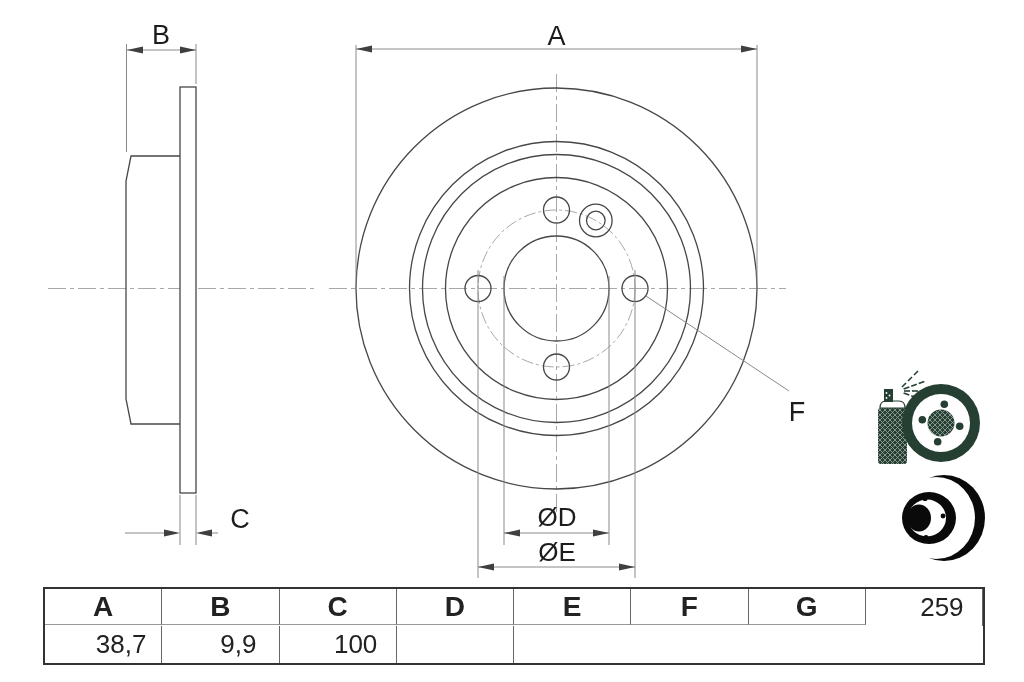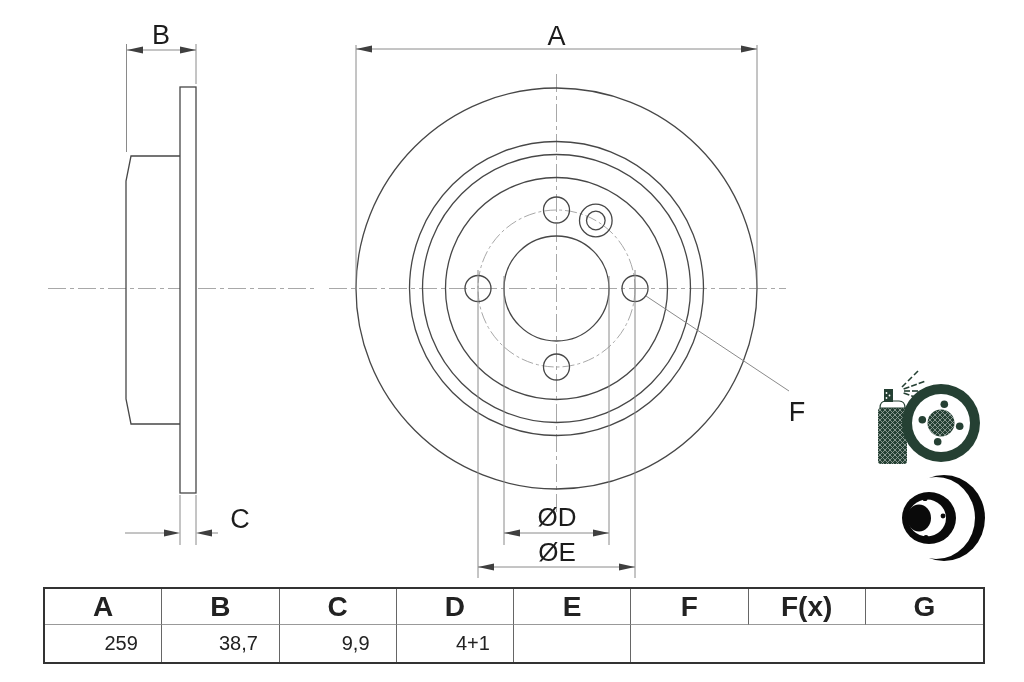--- a/index.html
+++ b/index.html
@@ -178,7 +178,6 @@
     <div class="th">D</div>
     <div class="th">E</div>
     <div class="th">F</div>
-    <div class="th">F(x)</div>
     <div class="th">G</div>
     <div class="td">259</div>
     <div class="td">38,7</div>

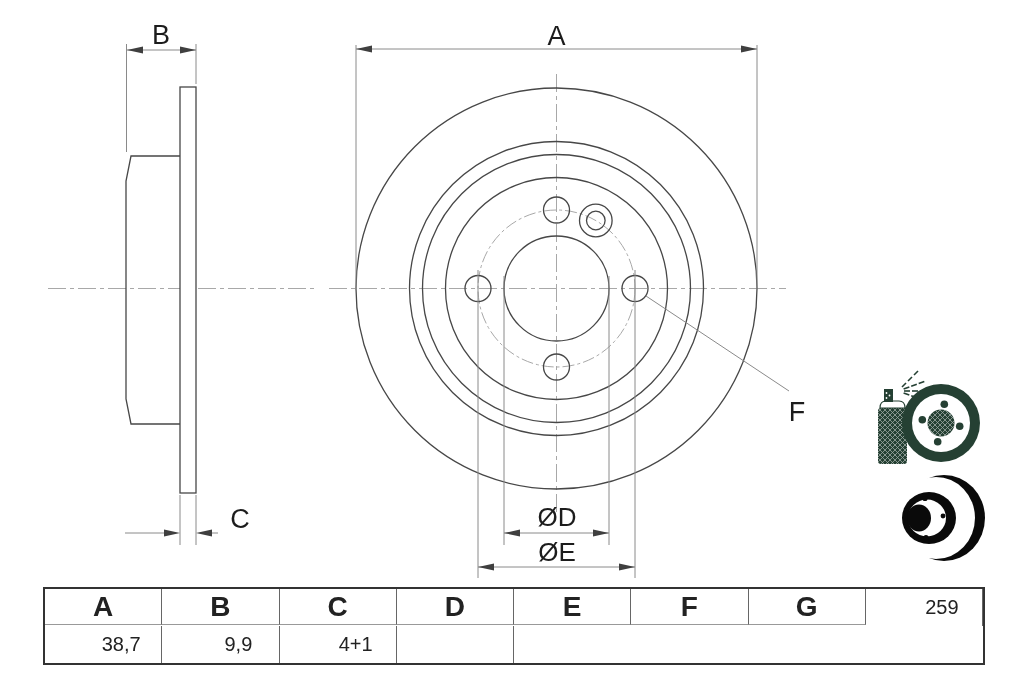--- a/index.html
+++ b/index.html
@@ -31,7 +31,7 @@
     color:#222222; overflow:hidden;
   }
   .th { height:36px; font-weight:bold; font-size:28px; border-bottom:1px solid #999999; }
-  .td { height:37px; font-size:20px;padding-left:36px; }
+  .td { height:37px; font-size:26px;padding-left:36px; }
   .th:nth-child(8), .td:nth-child(16) { border-right:none; }
 </style>
 </head>

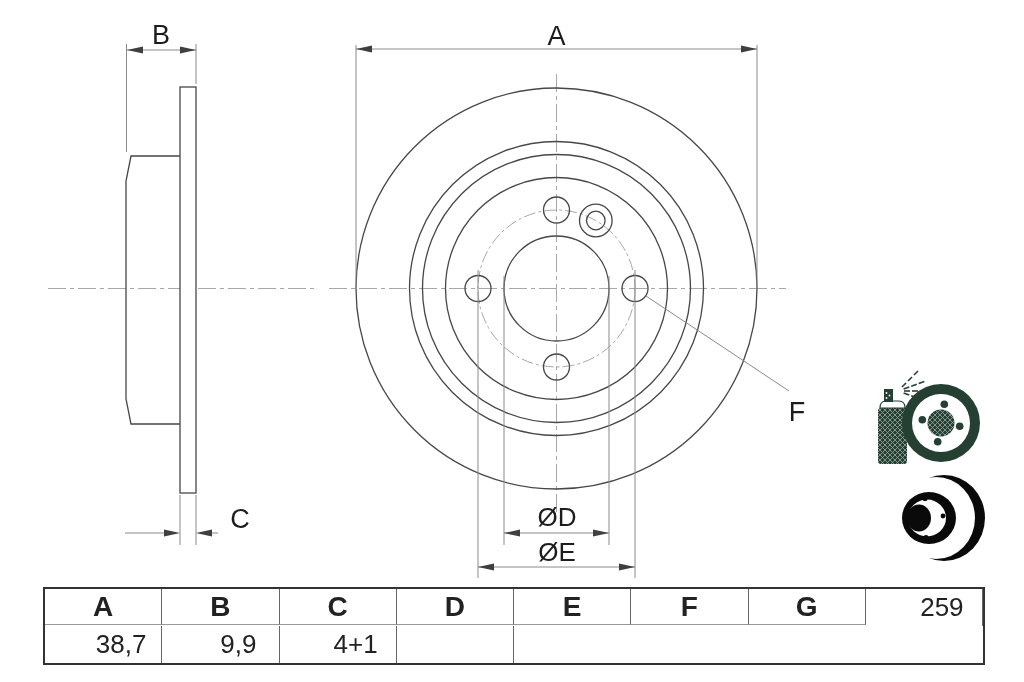--- a/index.html
+++ b/index.html
@@ -182,6 +182,7 @@
     <div class="td">259</div>
     <div class="td">38,7</div>
     <div class="td">9,9</div>
+    <div class="td">100</div>
     <div class="td">4+1</div>
     <div class="td"></div>
   </div>

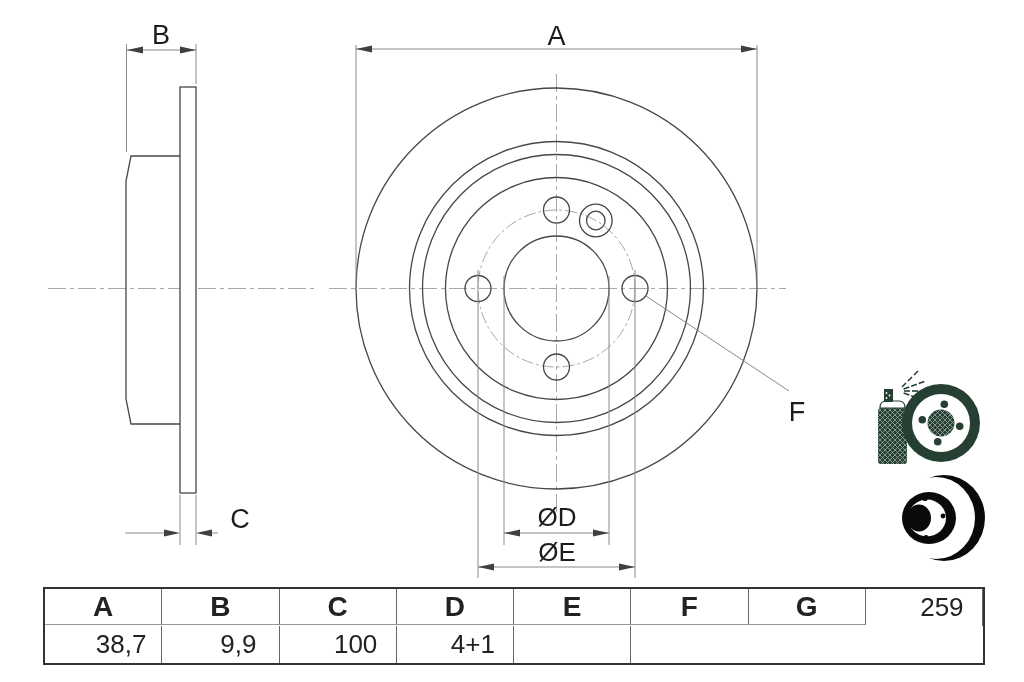--- a/index.html
+++ b/index.html
@@ -183,7 +183,6 @@
     <div class="td">38,7</div>
     <div class="td">9,9</div>
     <div class="td">100</div>
-    <div class="td">4+1</div>
     <div class="td"></div>
   </div>
 

